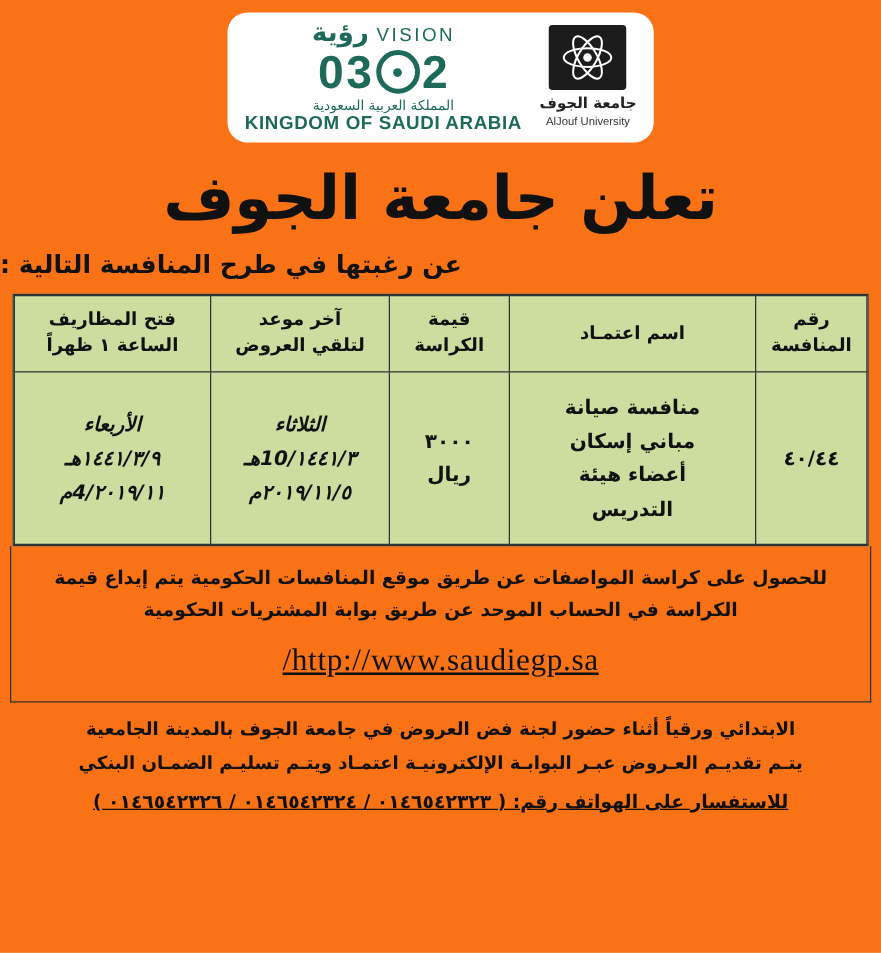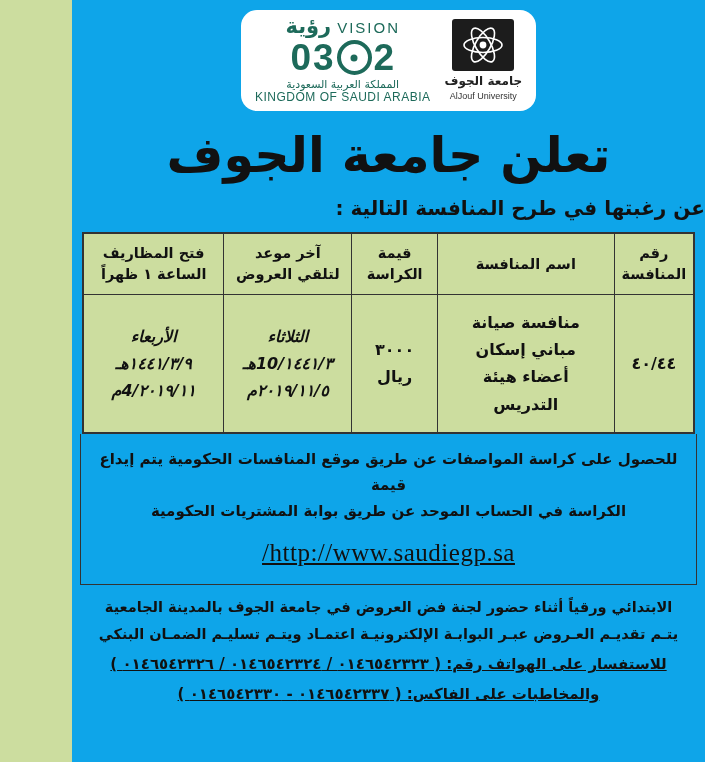--- a/index.html
+++ b/index.html
@@ -15,9 +15,9 @@
   }
   .page {
     position: relative;
-    width: 633px;
+    width: 705px;
     height: 762px;
-    background: #0ea5e9;
+    background: #f97316;
     box-sizing: border-box;
   }
 

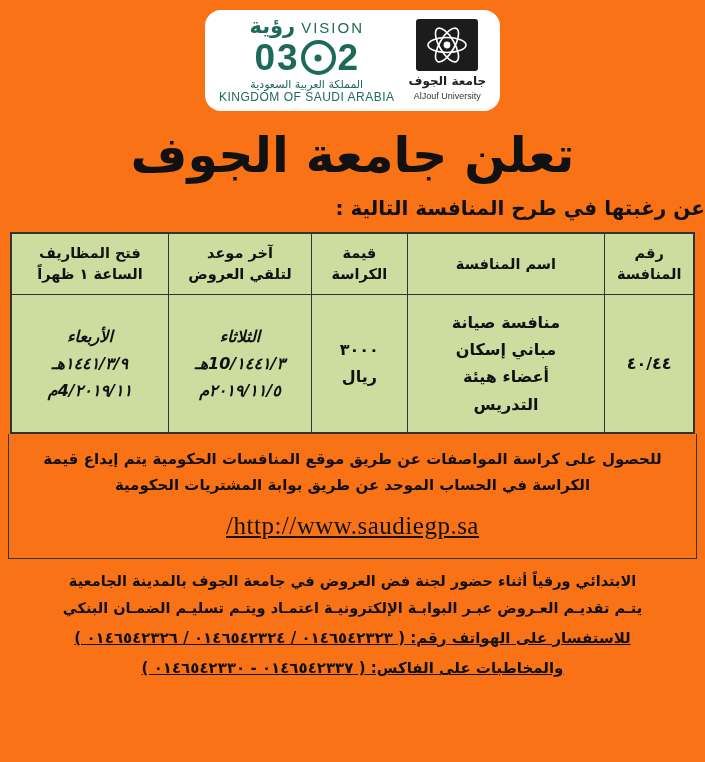--- a/index.html
+++ b/index.html
@@ -100,11 +100,12 @@
     font-family: "DejaVu Sans", sans-serif;
   }
   .vision-sub-en {
-    font-size: 12px;
+    font-size: 15px;
     color: #1d6a5a;
     letter-spacing: 0.5px;
     font-family: "Liberation Sans", sans-serif;
     margin-top: 1px;
+    font-weight: bold;
   }
   .uni-block {
     display: flex;

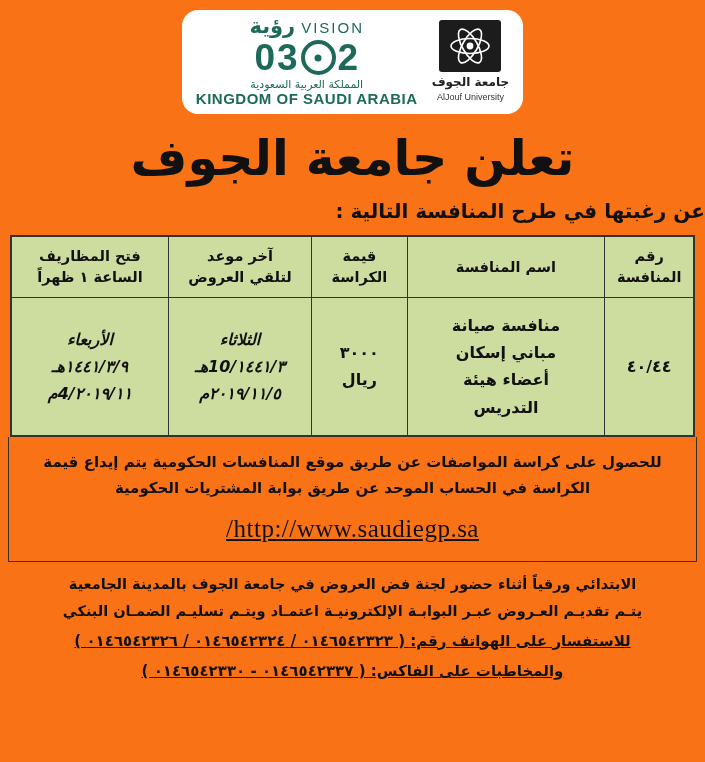--- a/index.html
+++ b/index.html
@@ -145,7 +145,7 @@
     letter-spacing: -1px;
   }
   .subhead {
-    text-align: right;
+    text-align: left;
     font-family: "DejaVu Sans", sans-serif;
     font-weight: bold;
     font-size: 20px;

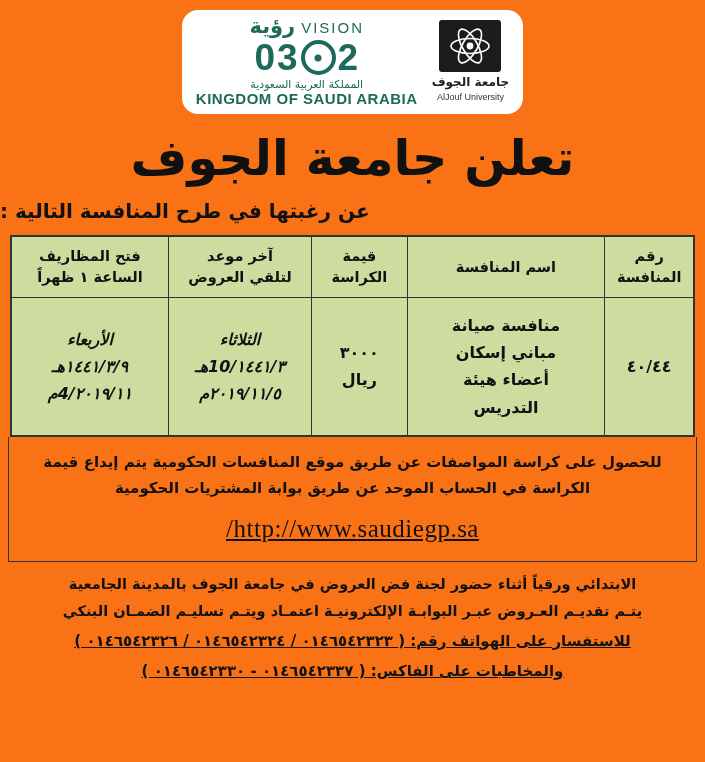--- a/index.html
+++ b/index.html
@@ -301,7 +301,7 @@
             <div>المنافسة</div>
           </th>
           <th>
-            <div>اسم المنافسة</div>
+            <div>اسم اعتمـاد</div>
           </th>
           <th>
             <div>قيمة</div>

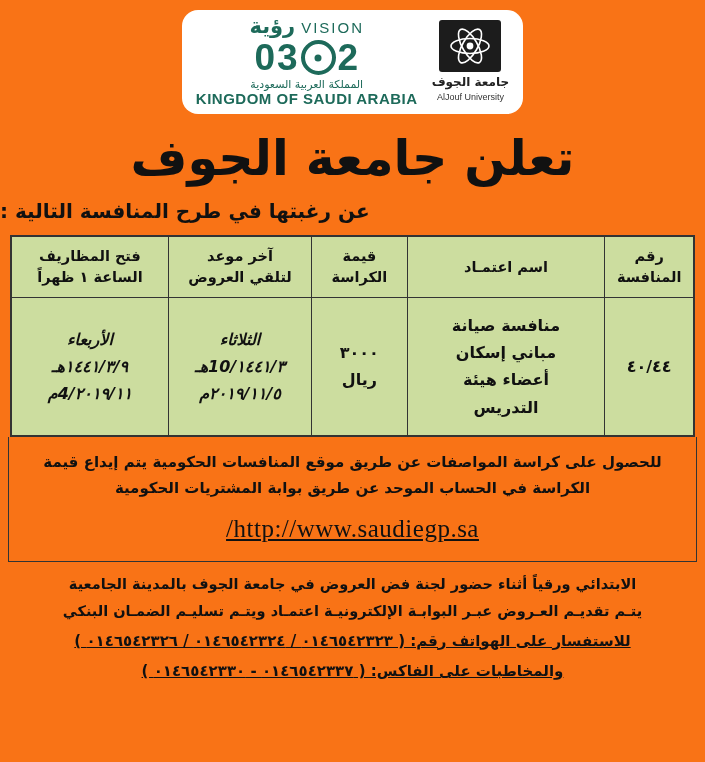--- a/index.html
+++ b/index.html
@@ -355,7 +355,6 @@
     <div class="line">الابتدائي ورقياً أثناء حضور لجنة فض العروض في جامعة الجوف بالمدينة الجامعية</div>
     <div class="line">يتـم تقديـم العـروض عبـر البوابـة الإلكترونيـة اعتمـاد ويتـم تسليـم الضمـان البنكي</div>
     <div class="phones">للاستفسار على الهواتف رقم: ( ٠١٤٦٥٤٢٣٢٣ / ٠١٤٦٥٤٢٣٢٤ / ٠١٤٦٥٤٢٣٢٦ )</div>
-    <div class="phones">والمخاطبات على الفاكس: ( ٠١٤٦٥٤٢٣٣٧ - ٠١٤٦٥٤٢٣٣٠ )</div>
   </div>
 
 </div>

